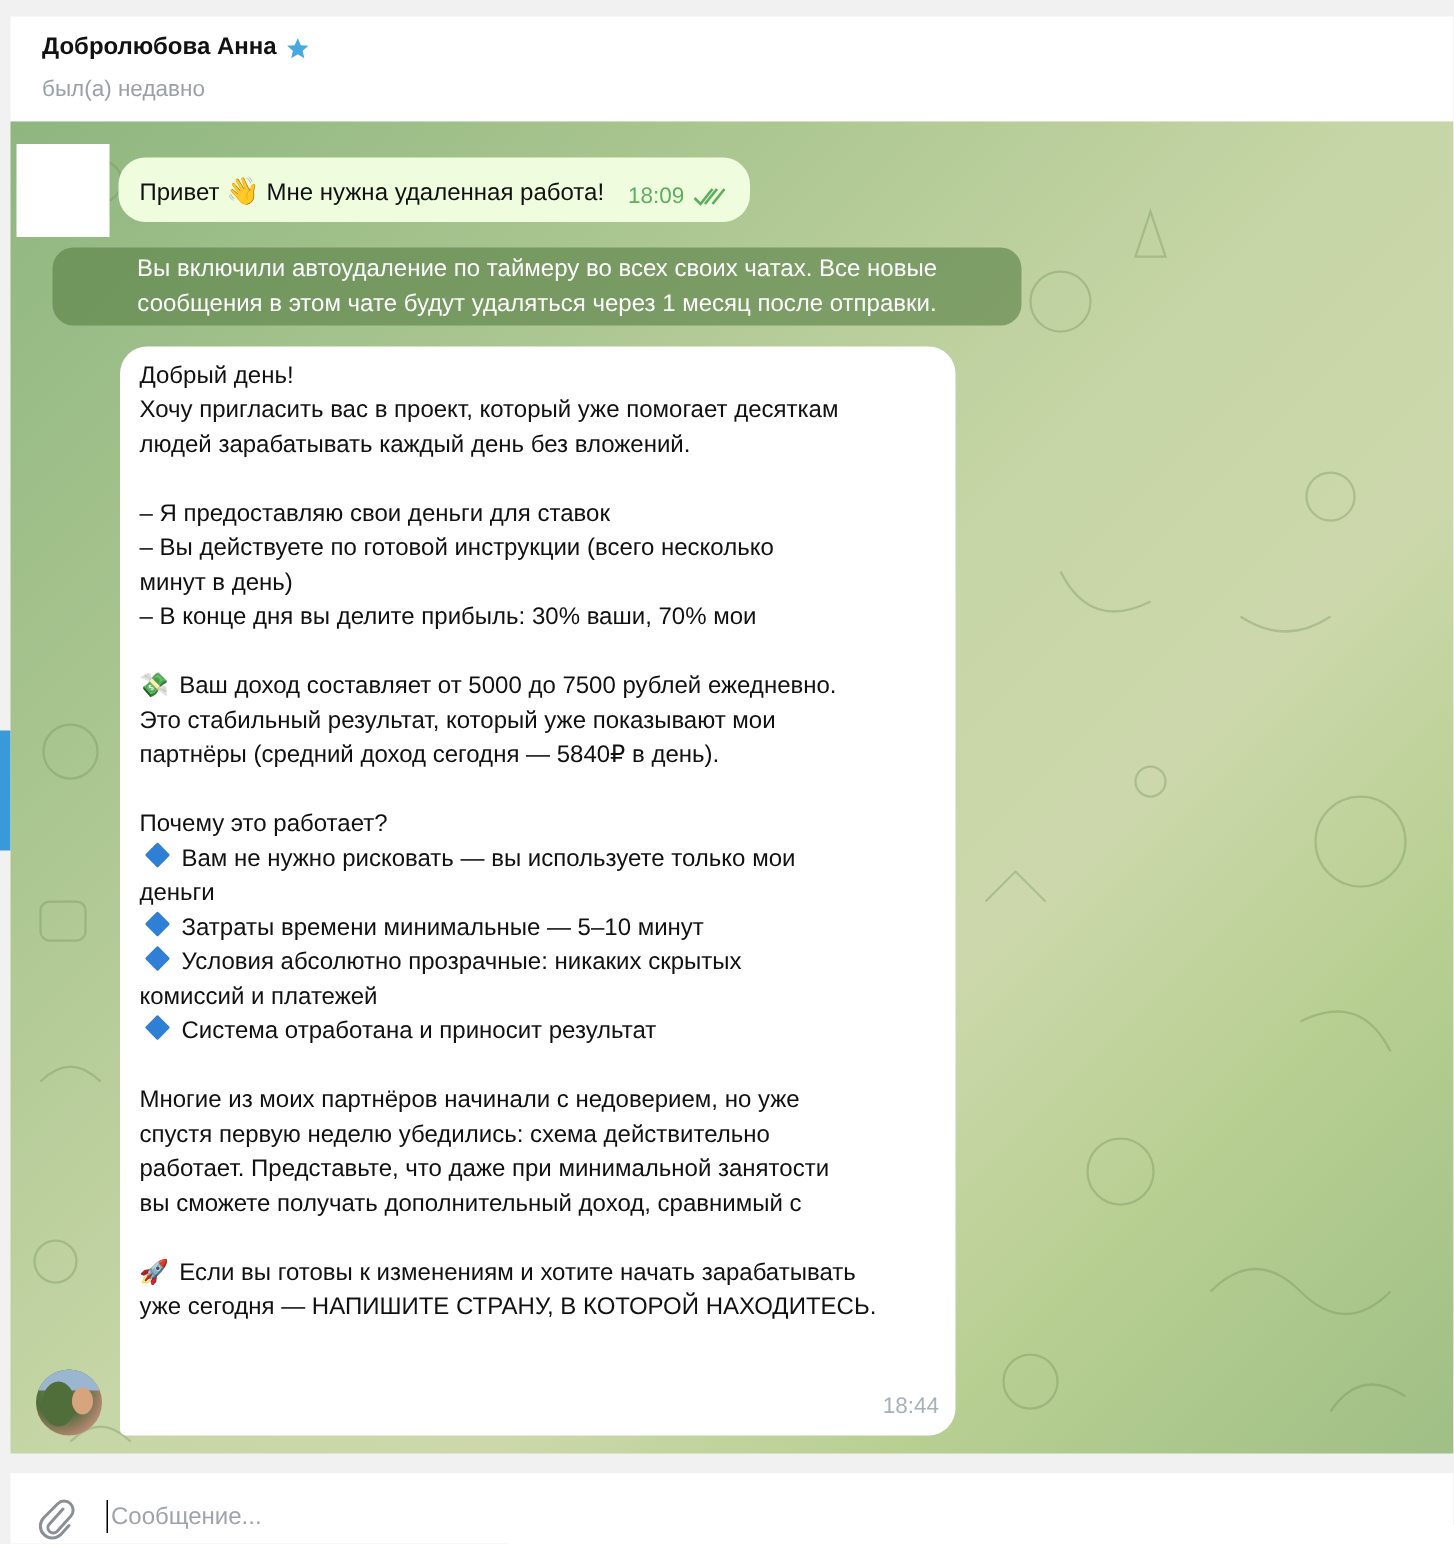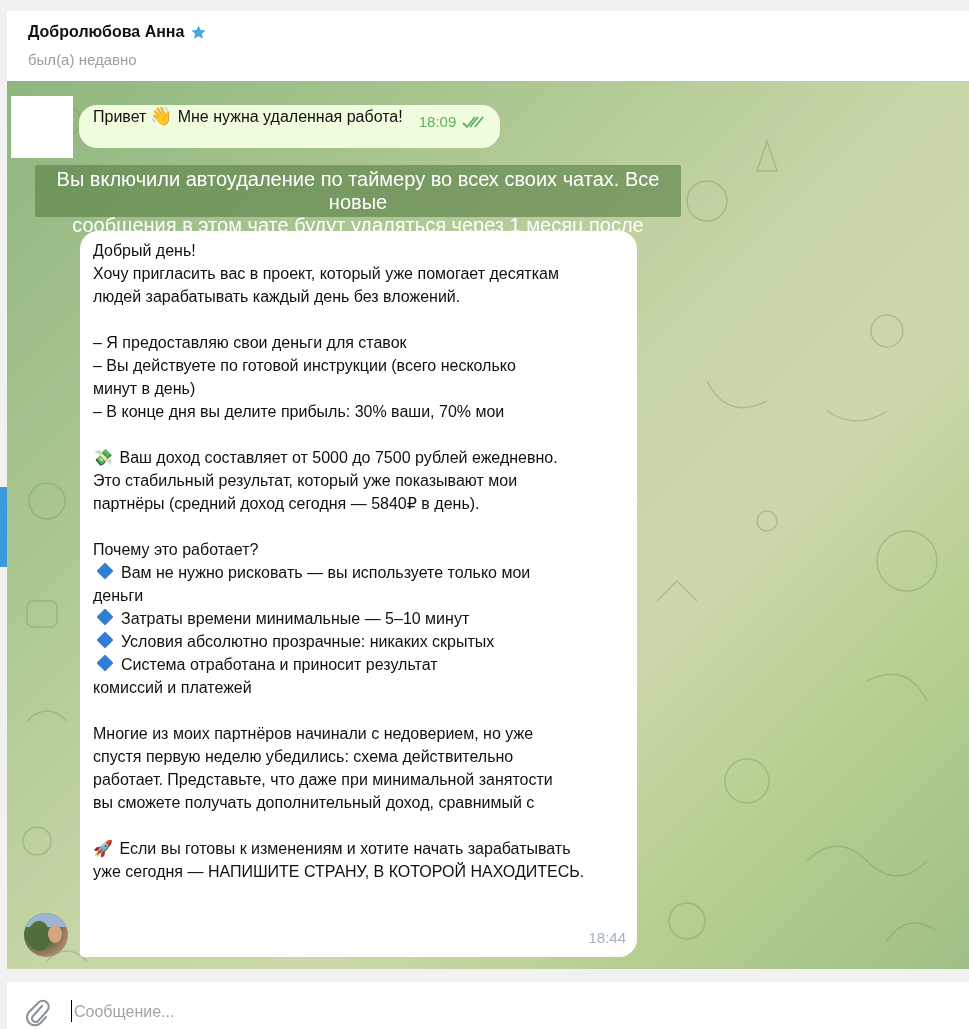--- a/index.html
+++ b/index.html
@@ -35,7 +35,7 @@
   .bubble-out {
     position: absolute; left: 79px; top: 105px; height: 43px;
     background: #effdde; border-radius: 18px;
-    padding: 0 16px 0 14px; display: flex; align-items: flex-start;
+    padding: 0 16px 0 14px; display: flex; align-items: center;
     font-size: 16px; color: #111;
   }
   .bubble-out .text { white-space: nowrap; }

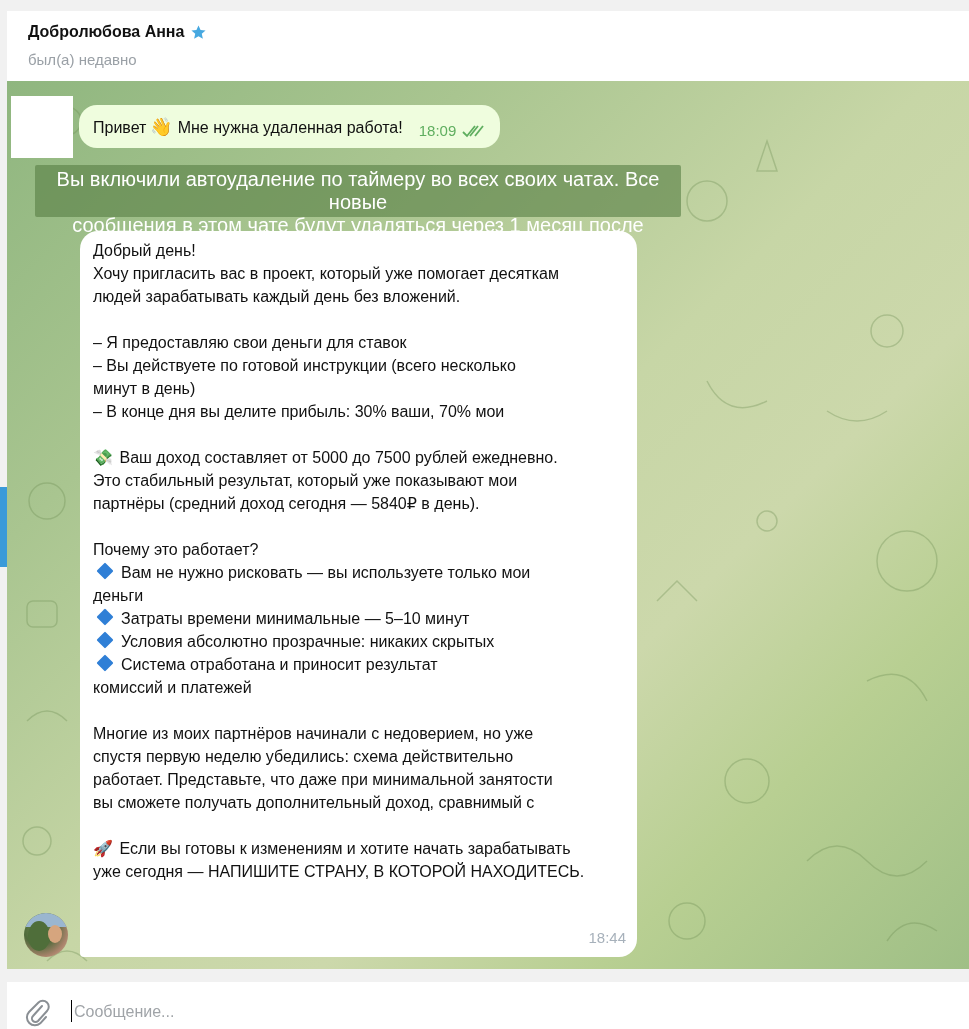--- a/index.html
+++ b/index.html
@@ -45,8 +45,8 @@
 
   .service {
     position: absolute; left: 35px; top: 165px; width: 646px; height: 52px;
-    background: rgba(88, 128, 70, 0.62); border-radius: 2px;
-    color: #ffffff; font-size: 20px; line-height: 23px; text-align: center;
+    background: rgba(88, 128, 70, 0.62); border-radius: 14px;
+    color: #ffffff; font-size: 16px; line-height: 23px; text-align: center;
     padding-top: 3px;
   }
 

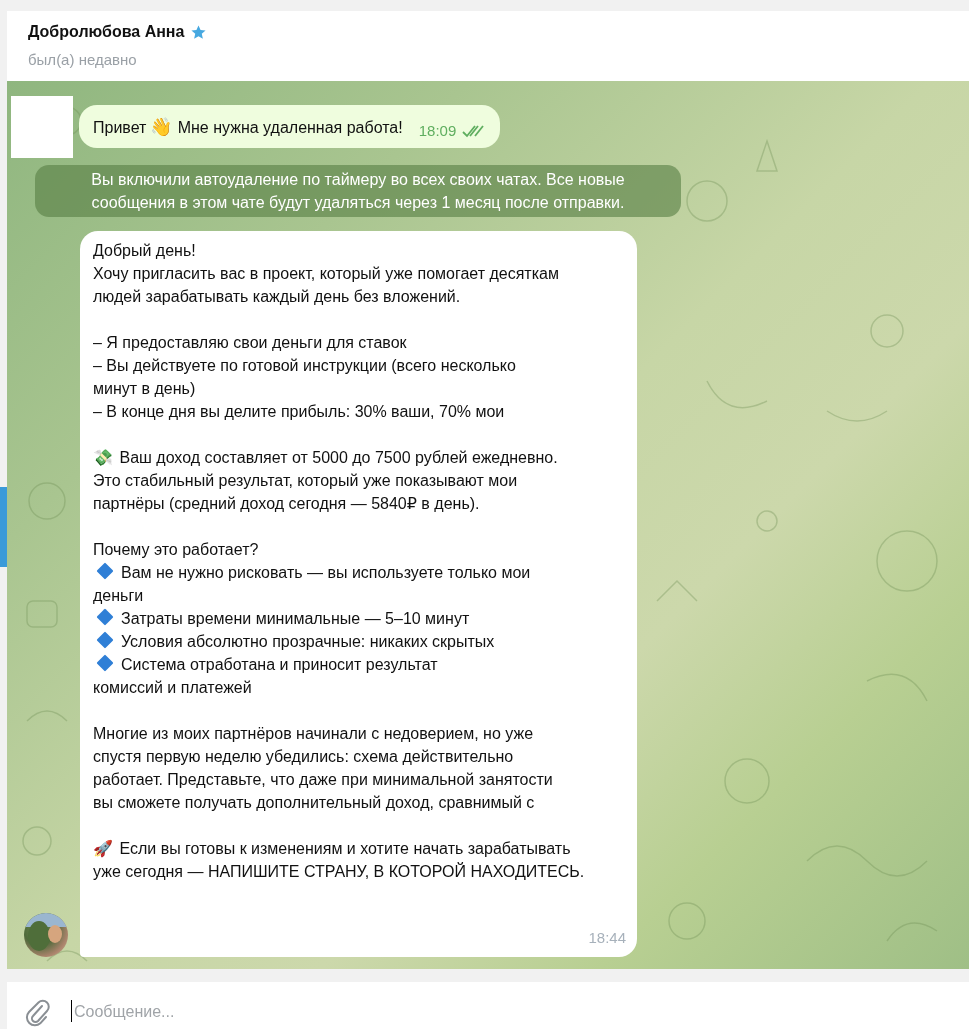--- a/index.html
+++ b/index.html
@@ -174,8 +174,8 @@
           <div class="line"><span>деньги</span></div>
           <div class="line"><span class="diamond-icon"></span><span>Затраты времени минимальные — 5–10 минут</span></div>
           <div class="line"><span class="diamond-icon"></span><span>Условия абсолютно прозрачные: никаких скрытых</span></div>
+          <div class="line"><span>комиссий и платежей</span></div>
           <div class="line"><span class="diamond-icon"></span><span>Система отработана и приносит результат</span></div>
-          <div class="line"><span>комиссий и платежей</span></div>
           <div class="line"><span></span></div>
           <div class="line"><span>Многие из моих партнёров начинали с недоверием, но уже</span></div>
           <div class="line"><span>спустя первую неделю убедились: схема действительно</span></div>

